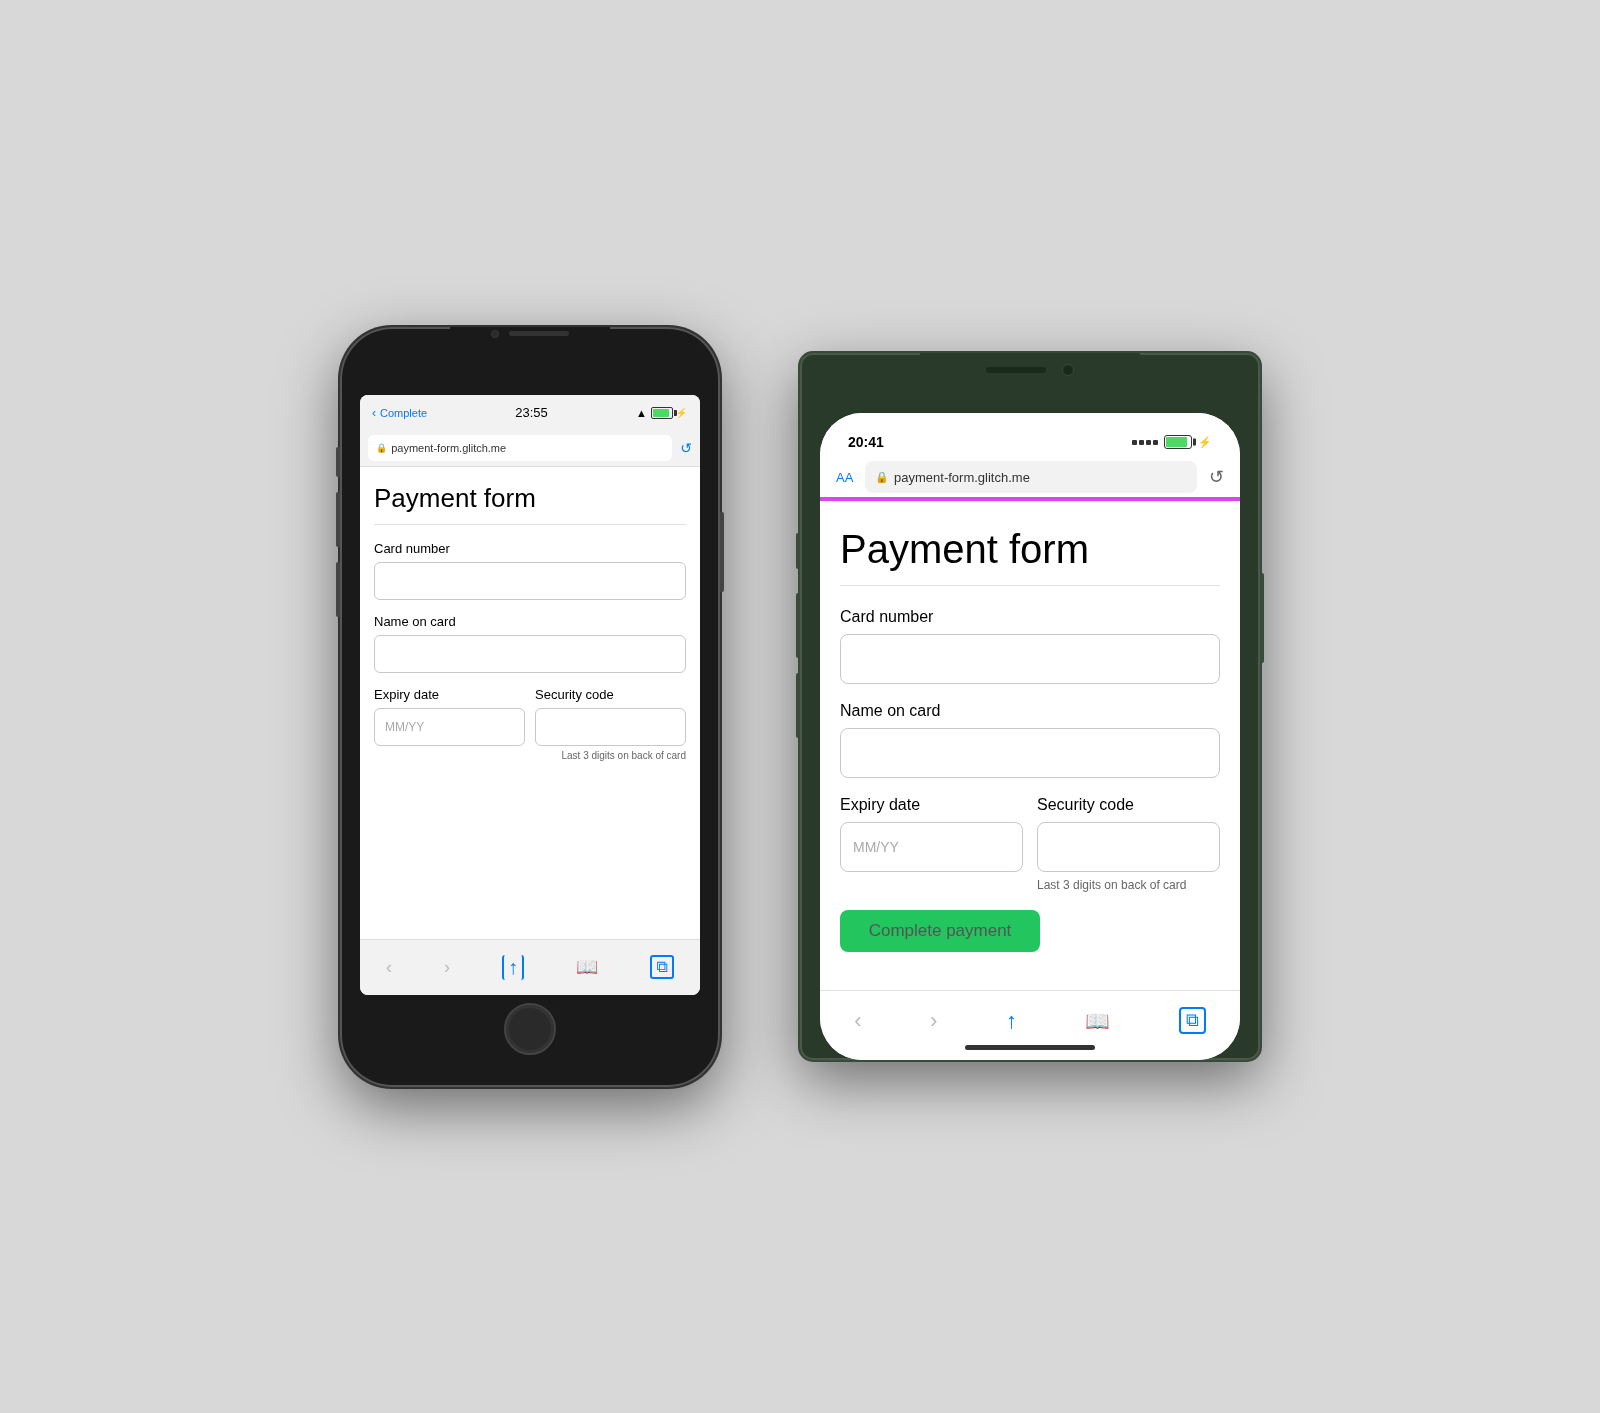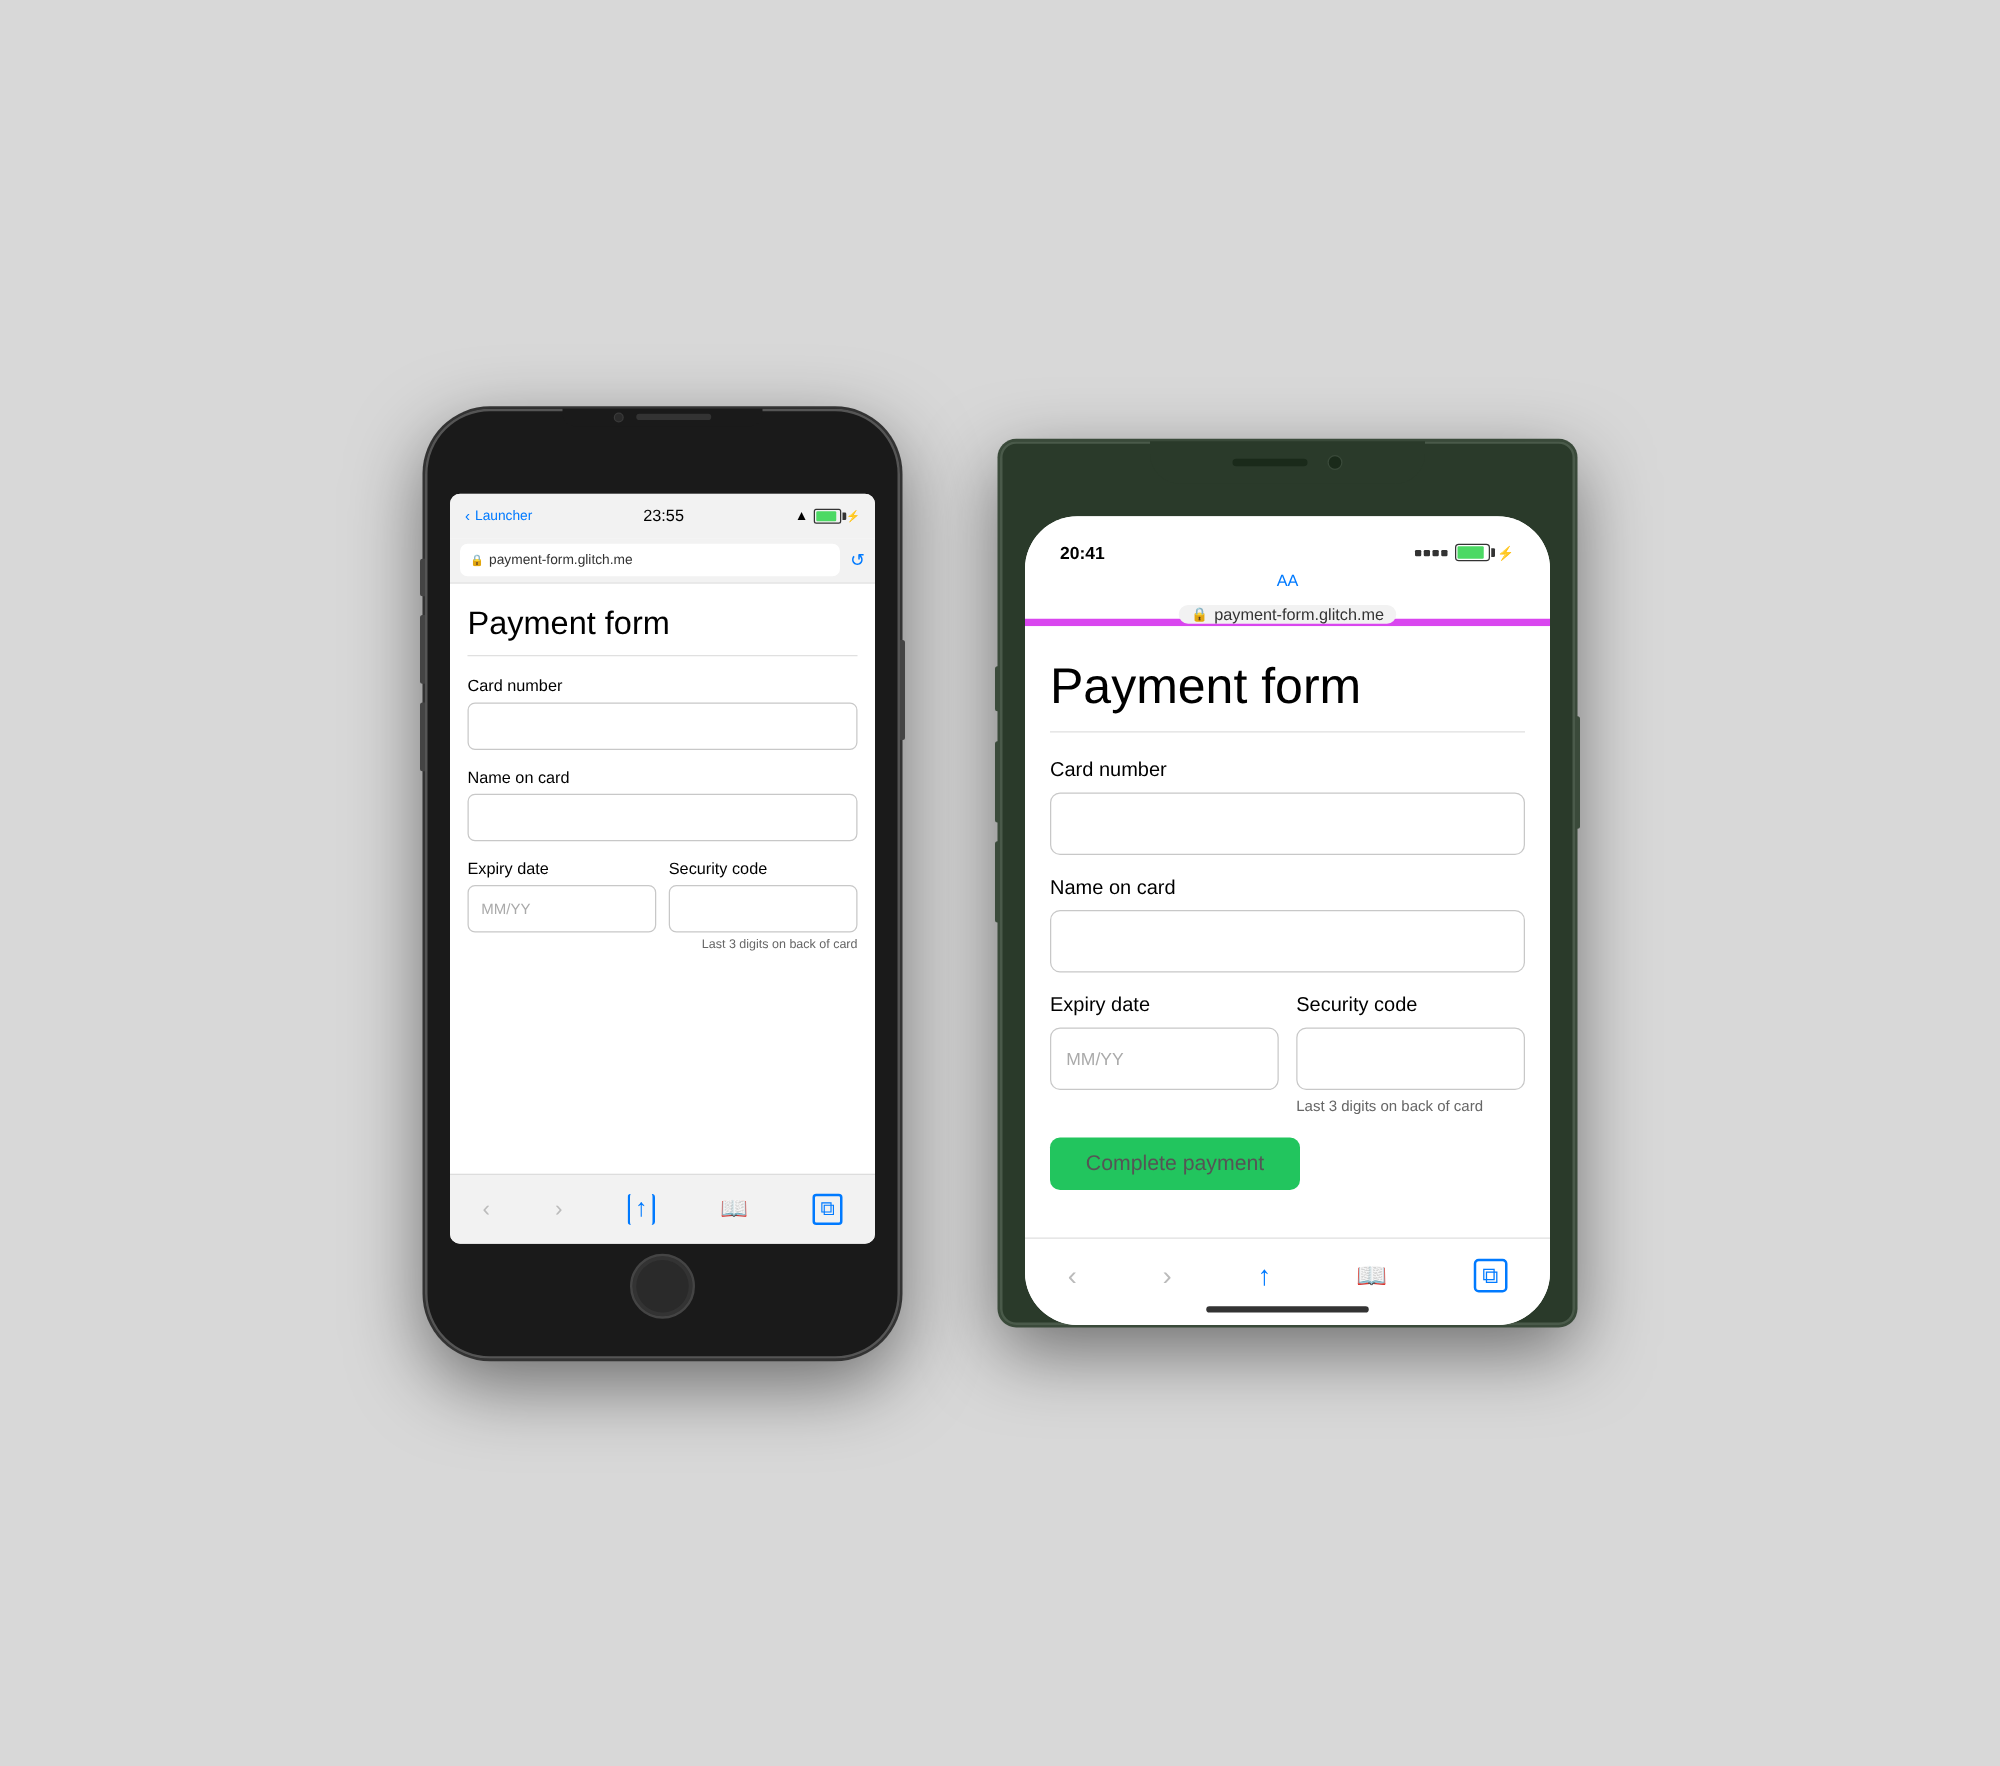--- a/index.html
+++ b/index.html
@@ -499,7 +499,7 @@
     <div class="phone1-status-bar">
       <div class="phone1-status-left">
         <span style="font-size:12px;color:#007aff">‹</span>
-        <span style="color:#007aff;font-size:11px">Launcher</span>
+        <span style="color:#007aff;font-size:11px">Complete</span>
       </div>
       <div class="phone1-status-center">23:55</div>
       <div class="phone1-status-right">

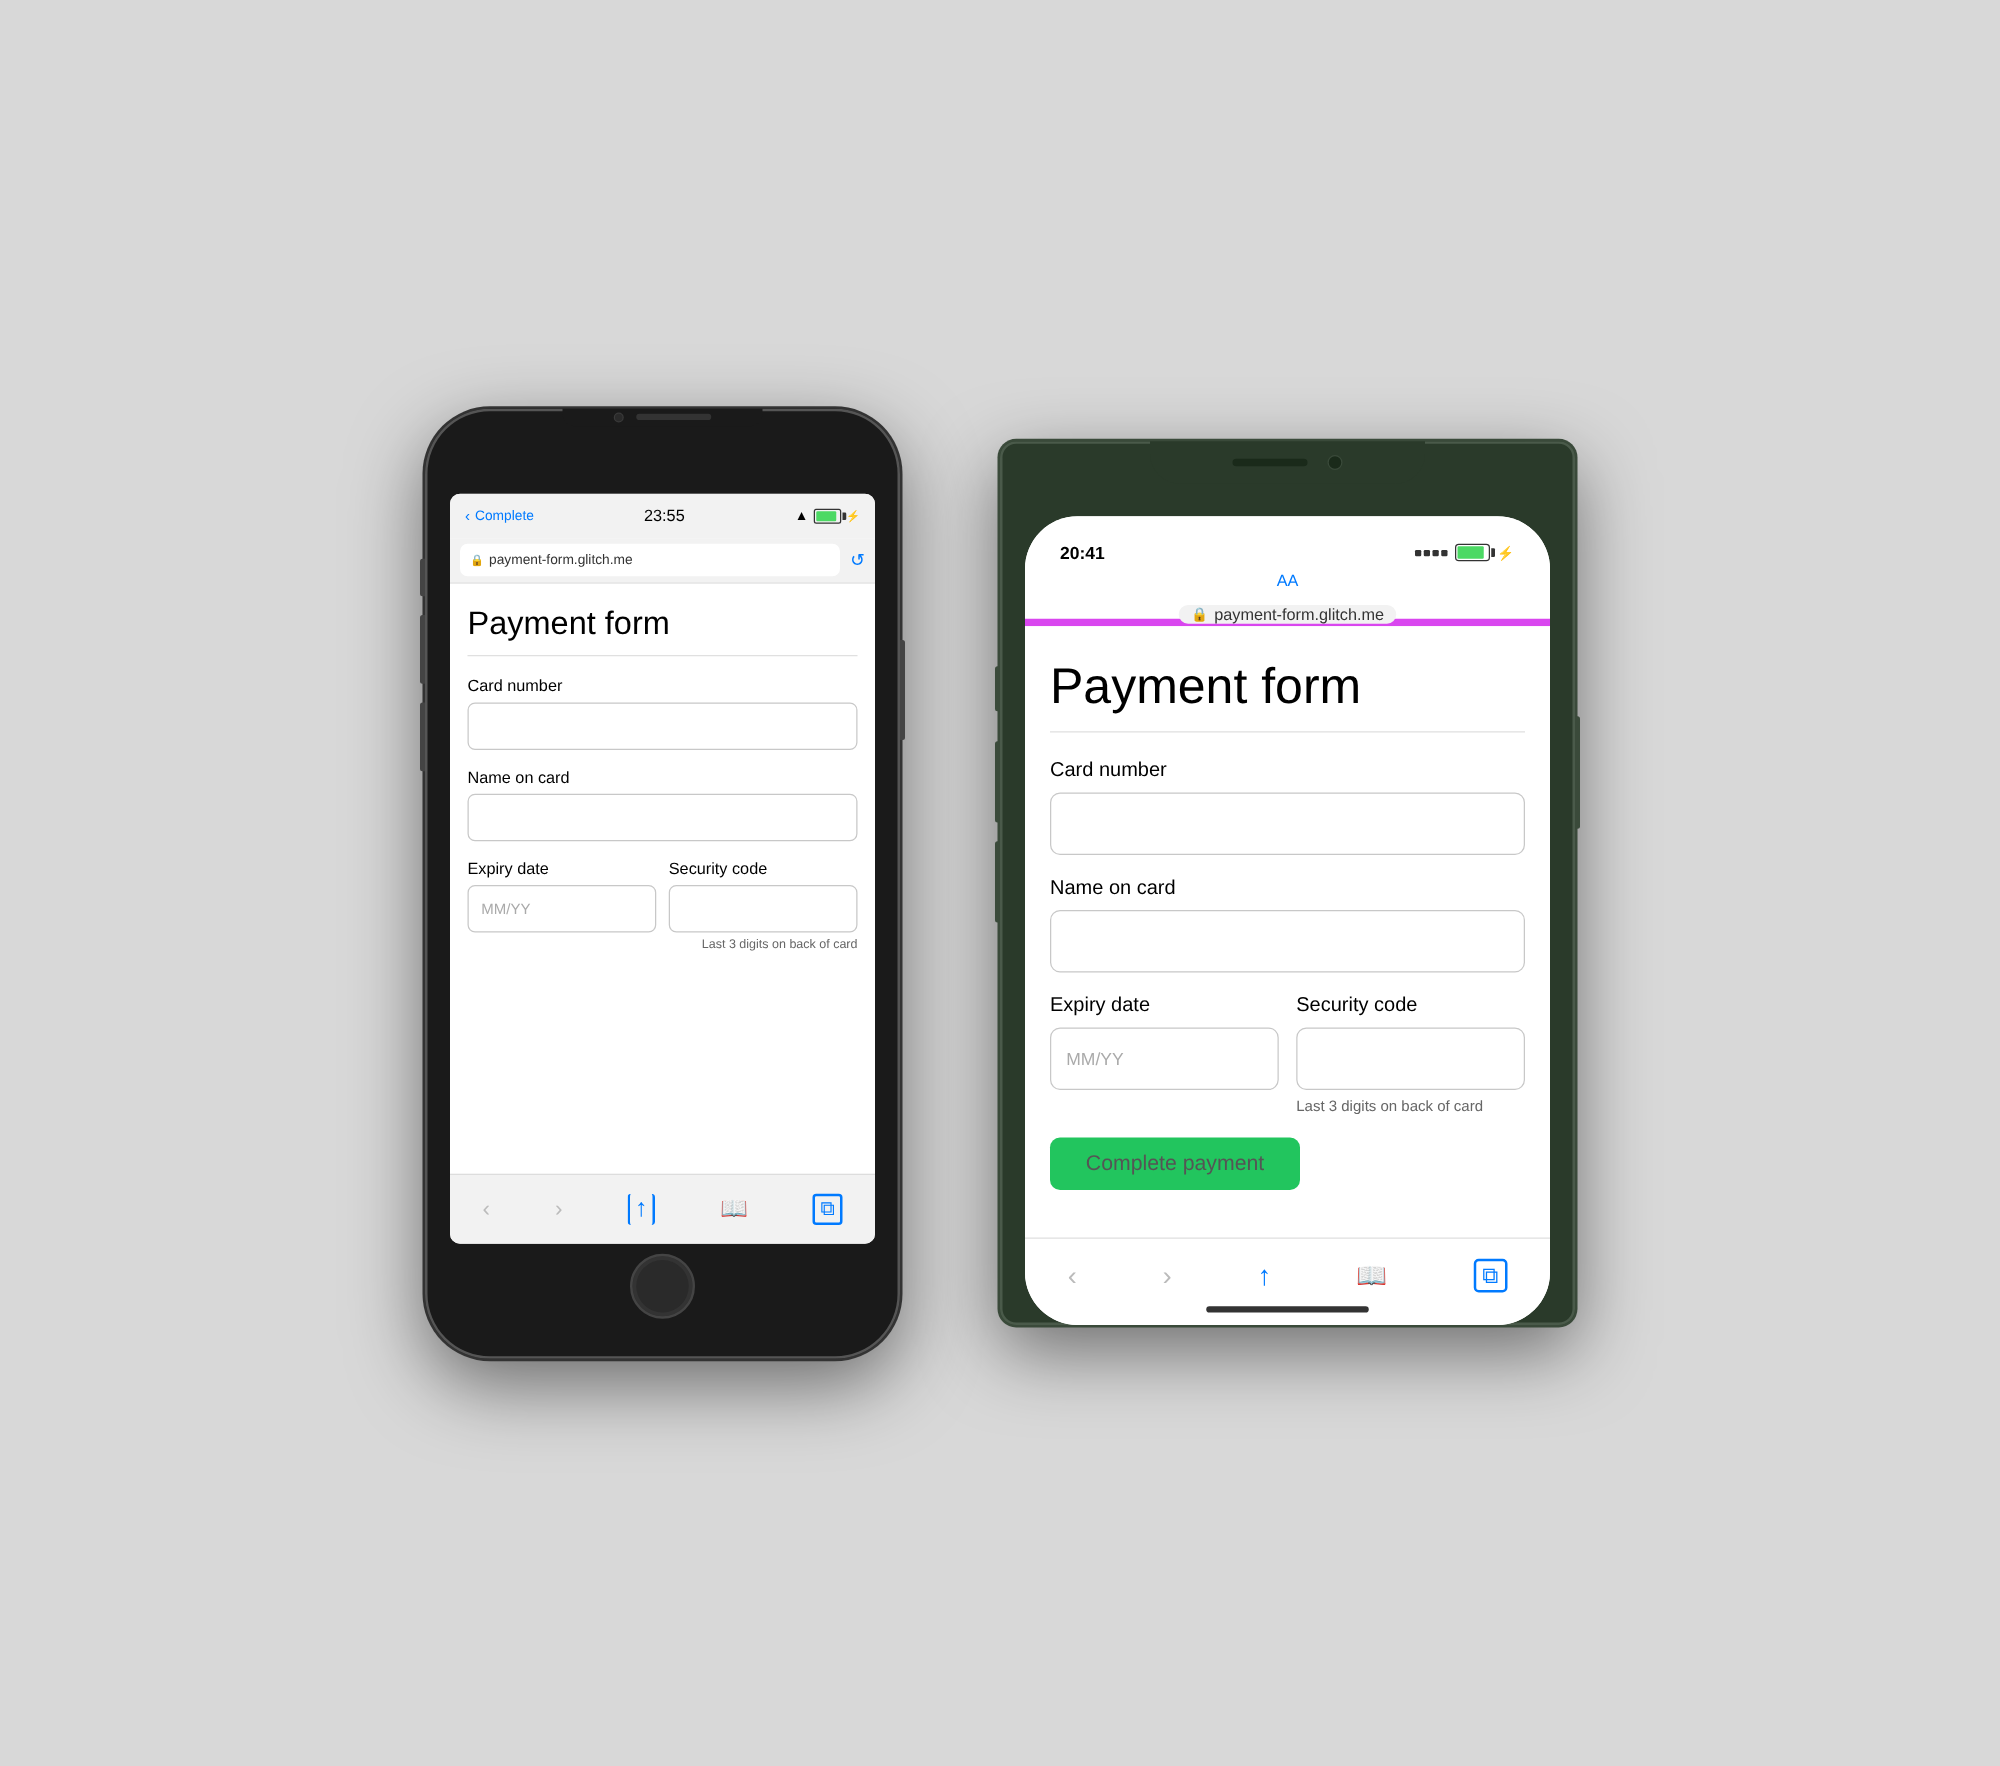--- a/index.html
+++ b/index.html
@@ -386,8 +386,7 @@
       padding: 0 16px;
       gap: 12px;
       flex-shrink: 0;
-      border-bottom: 6px solid #d946ef;
-      flex-direction: column;
+      border-bottom: 4px solid #d946ef;
     }
     .aa-text { font-size: 13px; color: #007aff; font-weight: 400; }
     .address-input-large {

